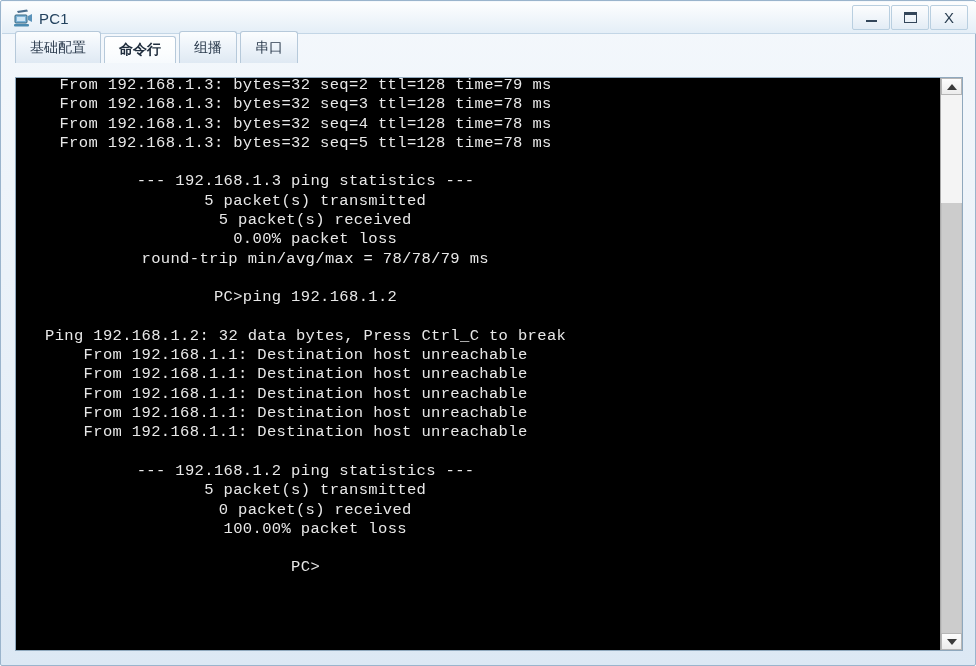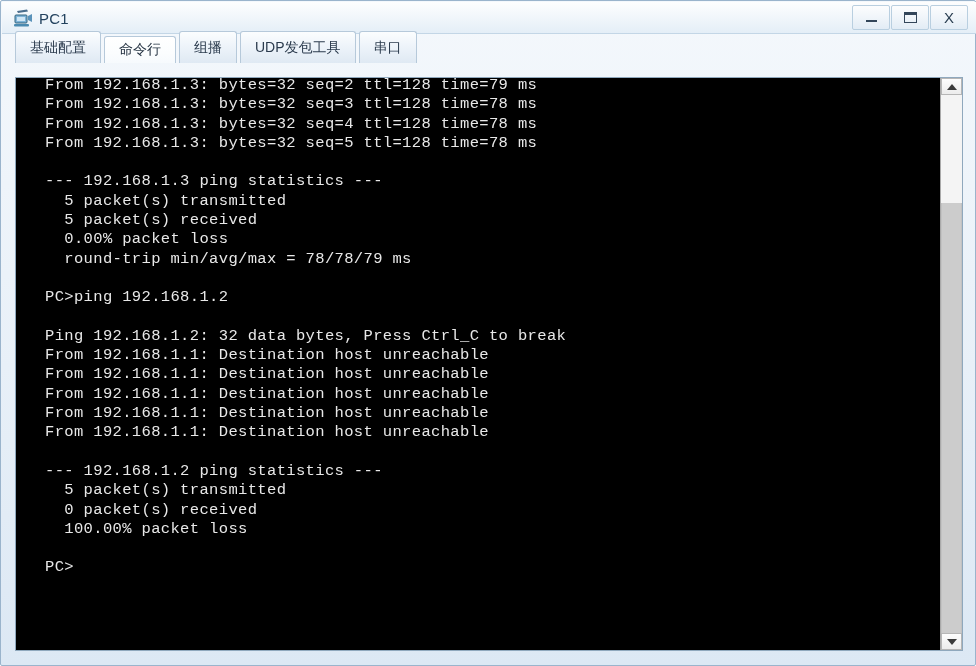--- a/index.html
+++ b/index.html
@@ -24,6 +24,7 @@
     background: linear-gradient(to bottom, #f4f8fc 0%, #e8f0f8 55%, #dce8f4 100%);
     border: 1px solid #9ab4cc;
     border-radius: 2px;
+    text-align: center;
   }
 
   

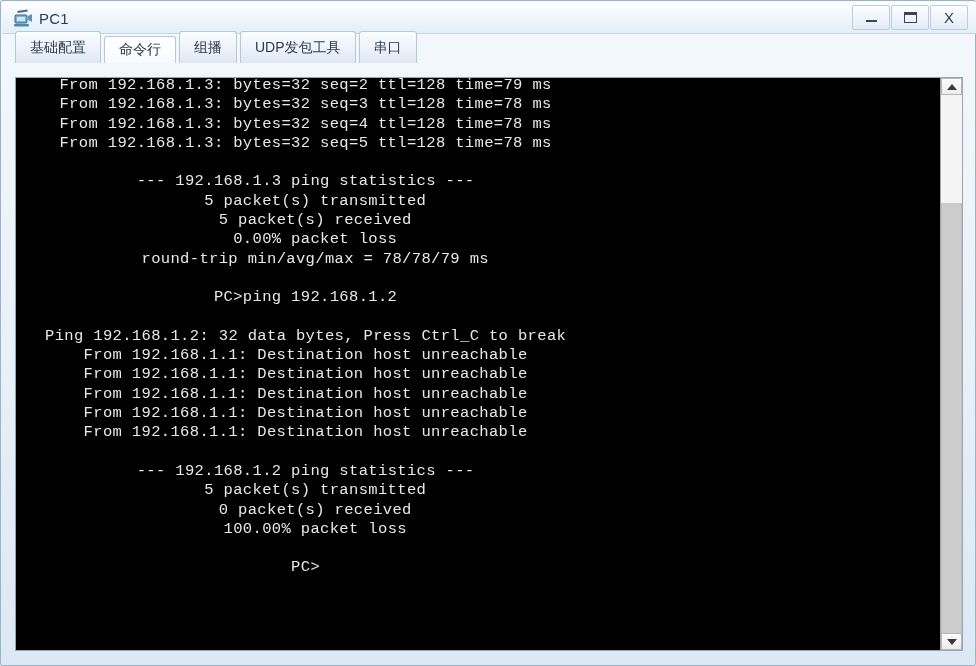--- a/index.html
+++ b/index.html
@@ -128,6 +128,7 @@
     background: linear-gradient(to bottom, #ffffff 0%, #fbfdfe 60%, #f6fafd 100%);
     color: #1f2d3d;
     height: 27px;
+    font-weight: bold;
   }
 
   

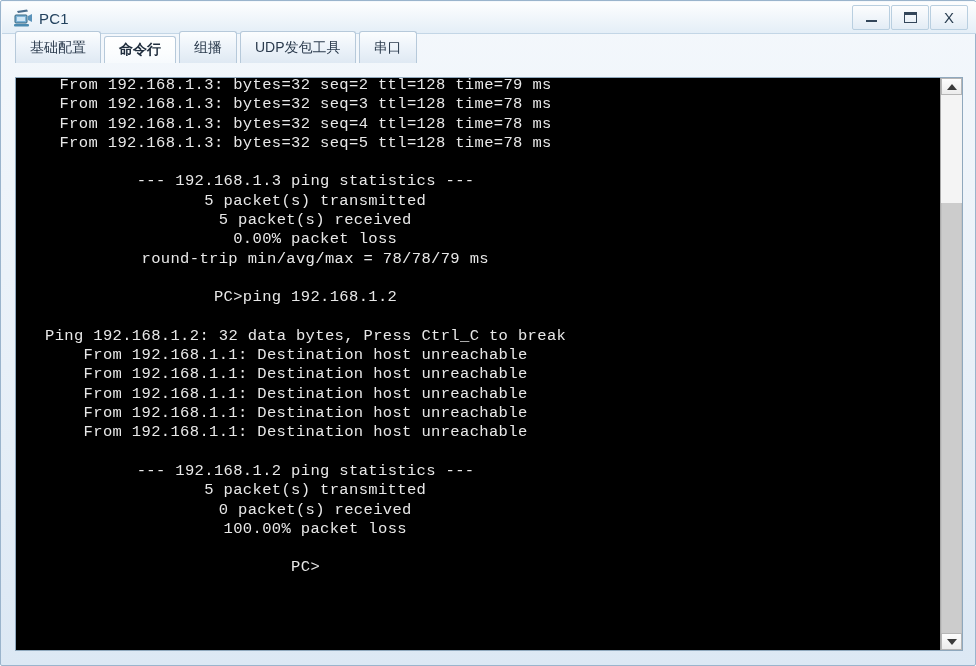--- a/index.html
+++ b/index.html
@@ -250,9 +250,6 @@
       <span>组播</span>
     </div>
     <div class="tab">
-      <span>UDP发包工具</span>
-    </div>
-    <div class="tab">
       <span>串口</span>
     </div>
   </div>

